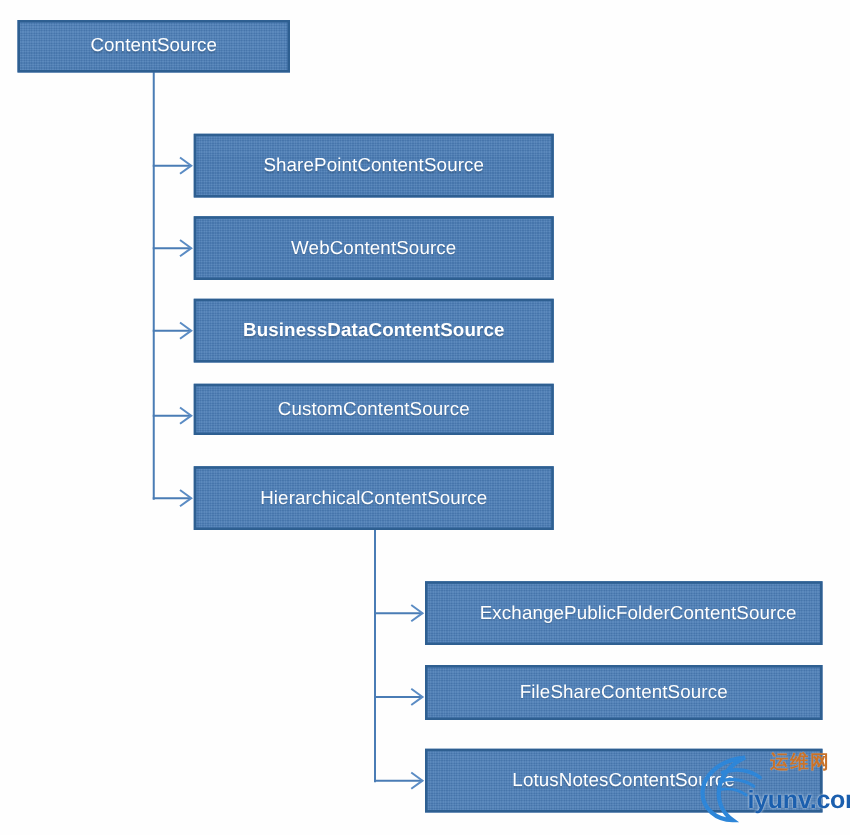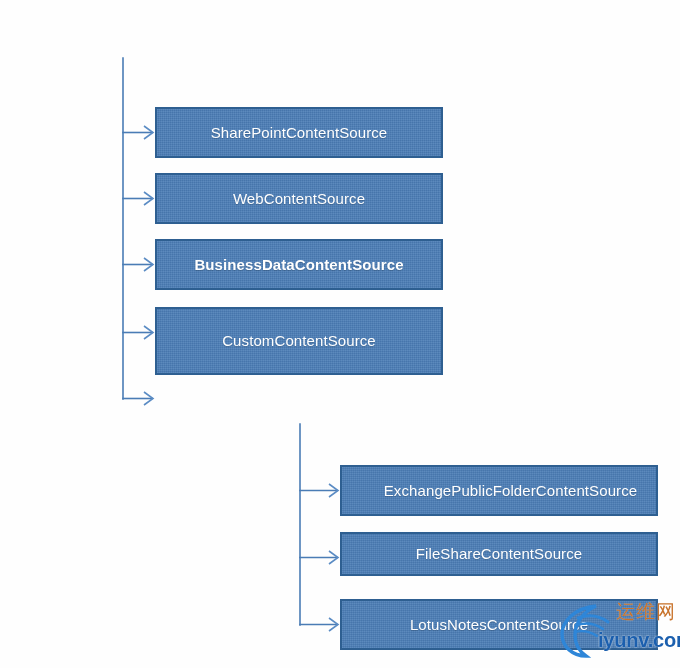--- a/index.html
+++ b/index.html
@@ -123,6 +123,9 @@
     </g>
   </svg>
 
+  <div class="node" id="node-root" style="left: 14px; top: 16px; width: 218px; height: 42px;">
+    <span class="node-label">ContentSource</span>
+  </div>
 
   <div class="node" id="node-l1-1" style="left: 155px; top: 173px; width: 288px; height: 51px;">
     <span class="node-label">WebContentSource</span>

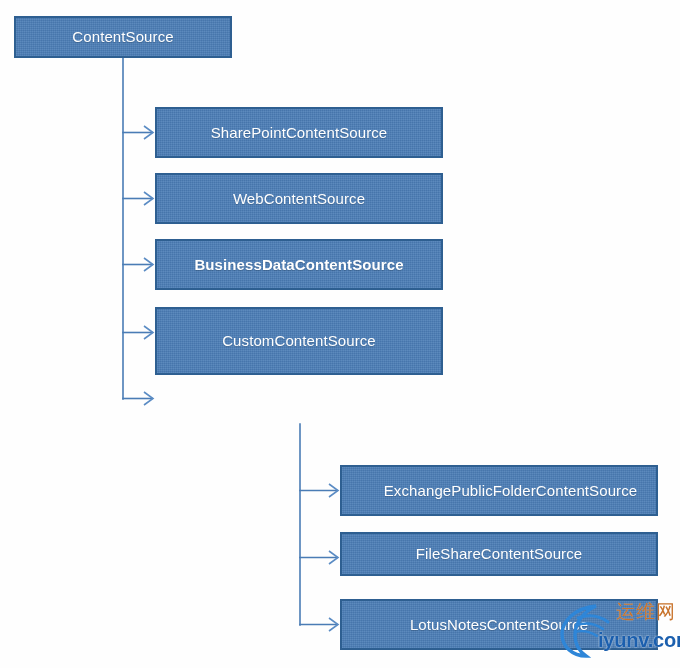--- a/index.html
+++ b/index.html
@@ -136,7 +136,7 @@
   <div class="node" id="node-l1-2" style="left: 155px; top: 239px; width: 288px; height: 51px; font-weight: bold;">
     <span class="node-label">BusinessDataContentSource</span>
   </div>
-  <div class="node" id="node-l1-3" style="left: 155px; top: 307px; width: 288px; height: 68px;">
+  <div class="node" id="node-l1-3" style="left: 155px; top: 307px; width: 288px; height: 41px;">
     <span class="node-label">CustomContentSource</span>
   </div>
 

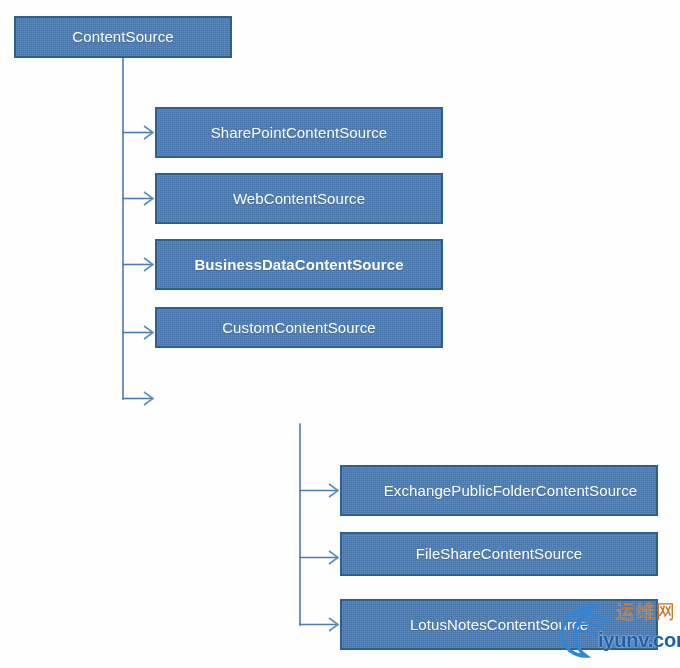--- a/index.html
+++ b/index.html
@@ -139,6 +139,9 @@
   <div class="node" id="node-l1-3" style="left: 155px; top: 307px; width: 288px; height: 41px;">
     <span class="node-label">CustomContentSource</span>
   </div>
+  <div class="node" id="node-l1-4" style="left: 155px; top: 373px; width: 288px; height: 51px;">
+    <span class="node-label">HierarchicalContentSource</span>
+  </div>
 
   <div class="node" id="node-l2-0" style="left: 340px; top: 465px; width: 318px; height: 51px; padding-left: 23px;">
     <span class="node-label">ExchangePublicFolderContentSource</span>

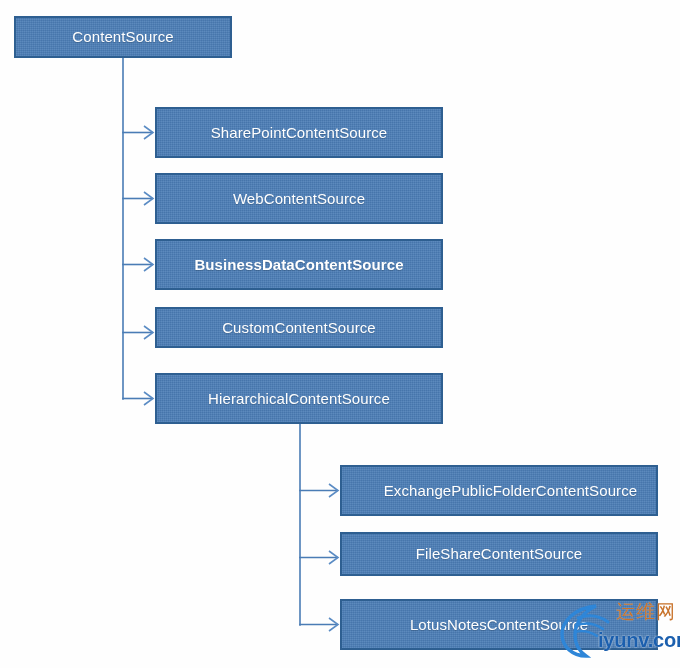--- a/index.html
+++ b/index.html
@@ -62,8 +62,8 @@
     position: absolute;
     left: 60px;
     top: 6px;
-    font-size: 19px;
-    font-weight: 400;
+    font-size: 15px;
+    font-weight: 700;
     color: #c8722a;
     letter-spacing: 1px;
     line-height: 1;

